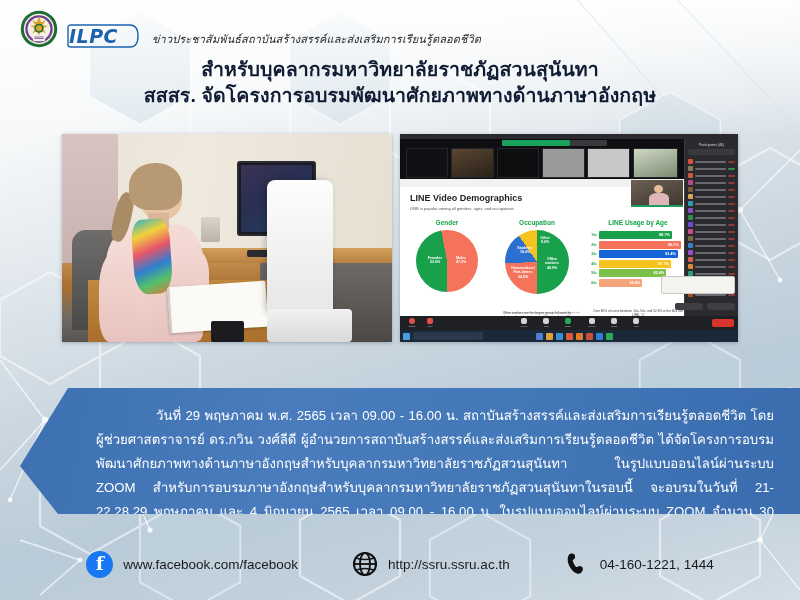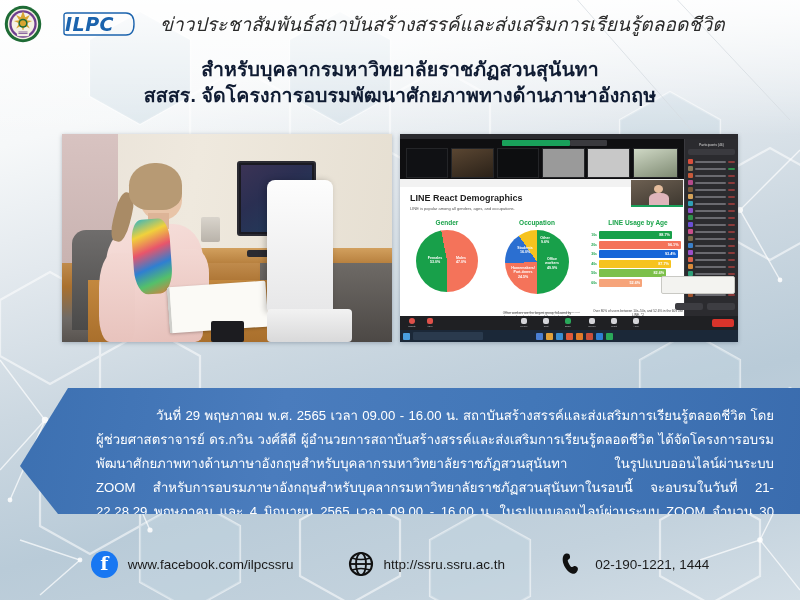--- a/index.html
+++ b/index.html
@@ -26,7 +26,7 @@
   
   .header{
     position:absolute; top:0; left:0; width:800px; height:48px;
-    display:flex; align-items:center; gap:20px; padding-left:4px;
+    display:flex; align-items:flex-end; gap:8px; padding-left:20px;
     z-index:6;
   }
   .seal{ width:38px; height:38px; position:relative; flex:0 0 auto; }

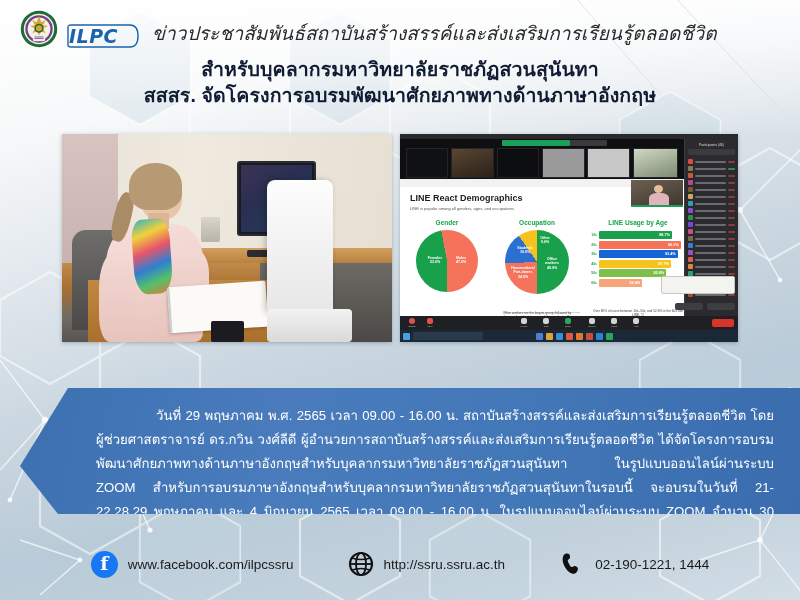--- a/index.html
+++ b/index.html
@@ -38,7 +38,7 @@
     padding-left:3px;
   }
   .header-sub{
-    font-size:19px; font-style:italic; color:#2a2a2a;
+    font-size:11px; font-style:italic; color:#2a2a2a;
     letter-spacing:.1px; white-space:nowrap; margin-left:4px;
   }
 

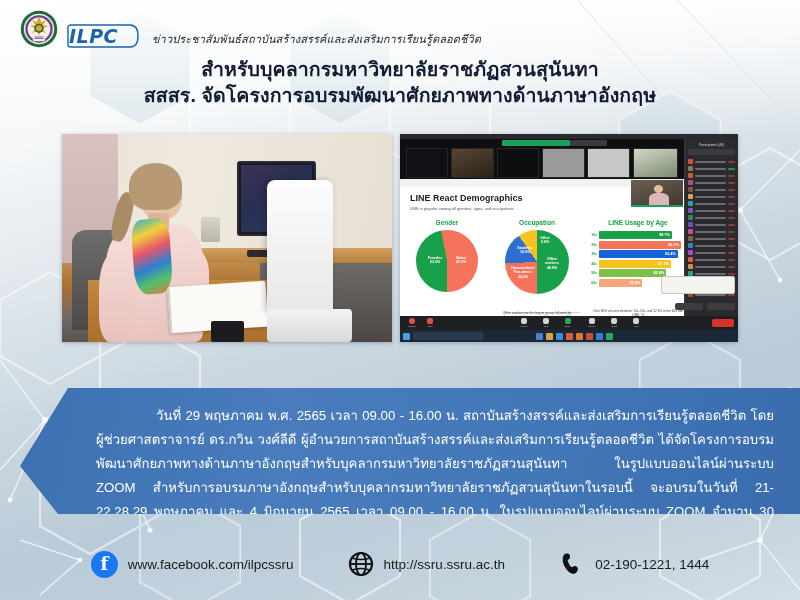--- a/index.html
+++ b/index.html
@@ -351,7 +351,7 @@
               <div class="zselfhead"></div>
           </div>
 
-          <div class="slide-title">LINE React Demographics</div>
+          <div class="slide-title">LINE Video Demographics</div>
           <div class="slide-sub">LINE is popular among all genders, ages, and occupations.</div>
 
           <div class="chart-col" style="left:8px;top:40px;width:78px;">

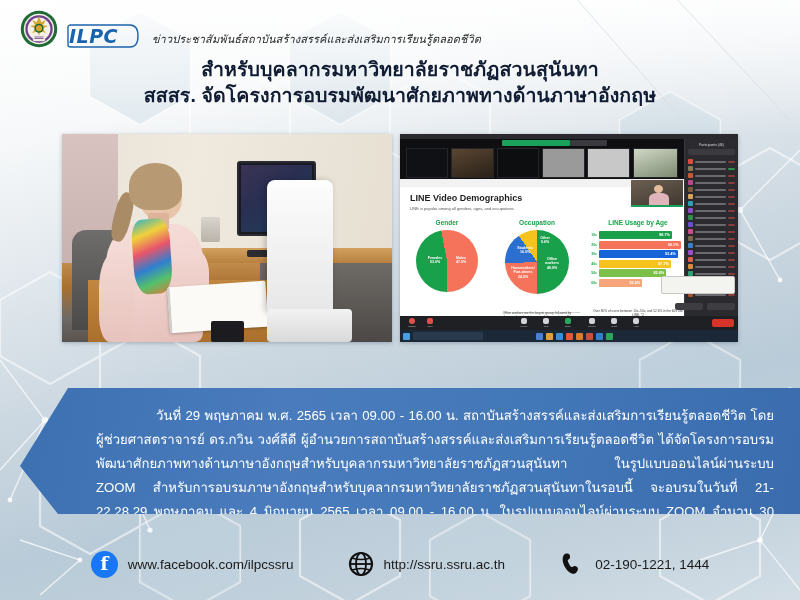--- a/index.html
+++ b/index.html
@@ -592,7 +592,7 @@
   <div class="footer">
     <div class="fitem">
       <div class="fb-icon"></div>
-      <div class="ftxt">www.facebook.com/ilpcssru</div>
+      <div class="ftxt">www.facebook.com/facebook</div>
     </div>
     <div class="fitem">
       <div class="globe-icon">

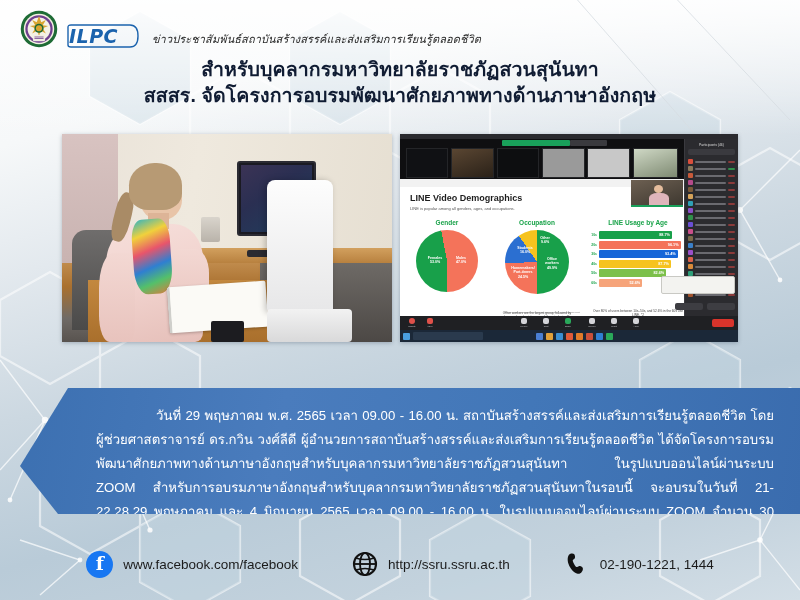--- a/index.html
+++ b/index.html
@@ -616,7 +616,7 @@
                    C2.8 8.0 3.4 4.2 5.2 3.0 C6.0 2.5 6.8 2.4 7.5 2.4 Z" fill="#111"></path>
         </svg>
       </div>
-      <div class="ftxt">02-190-1221, 1444</div>
+      <div class="ftxt">04-160-1221, 1444</div>
     </div>
   </div>
 

